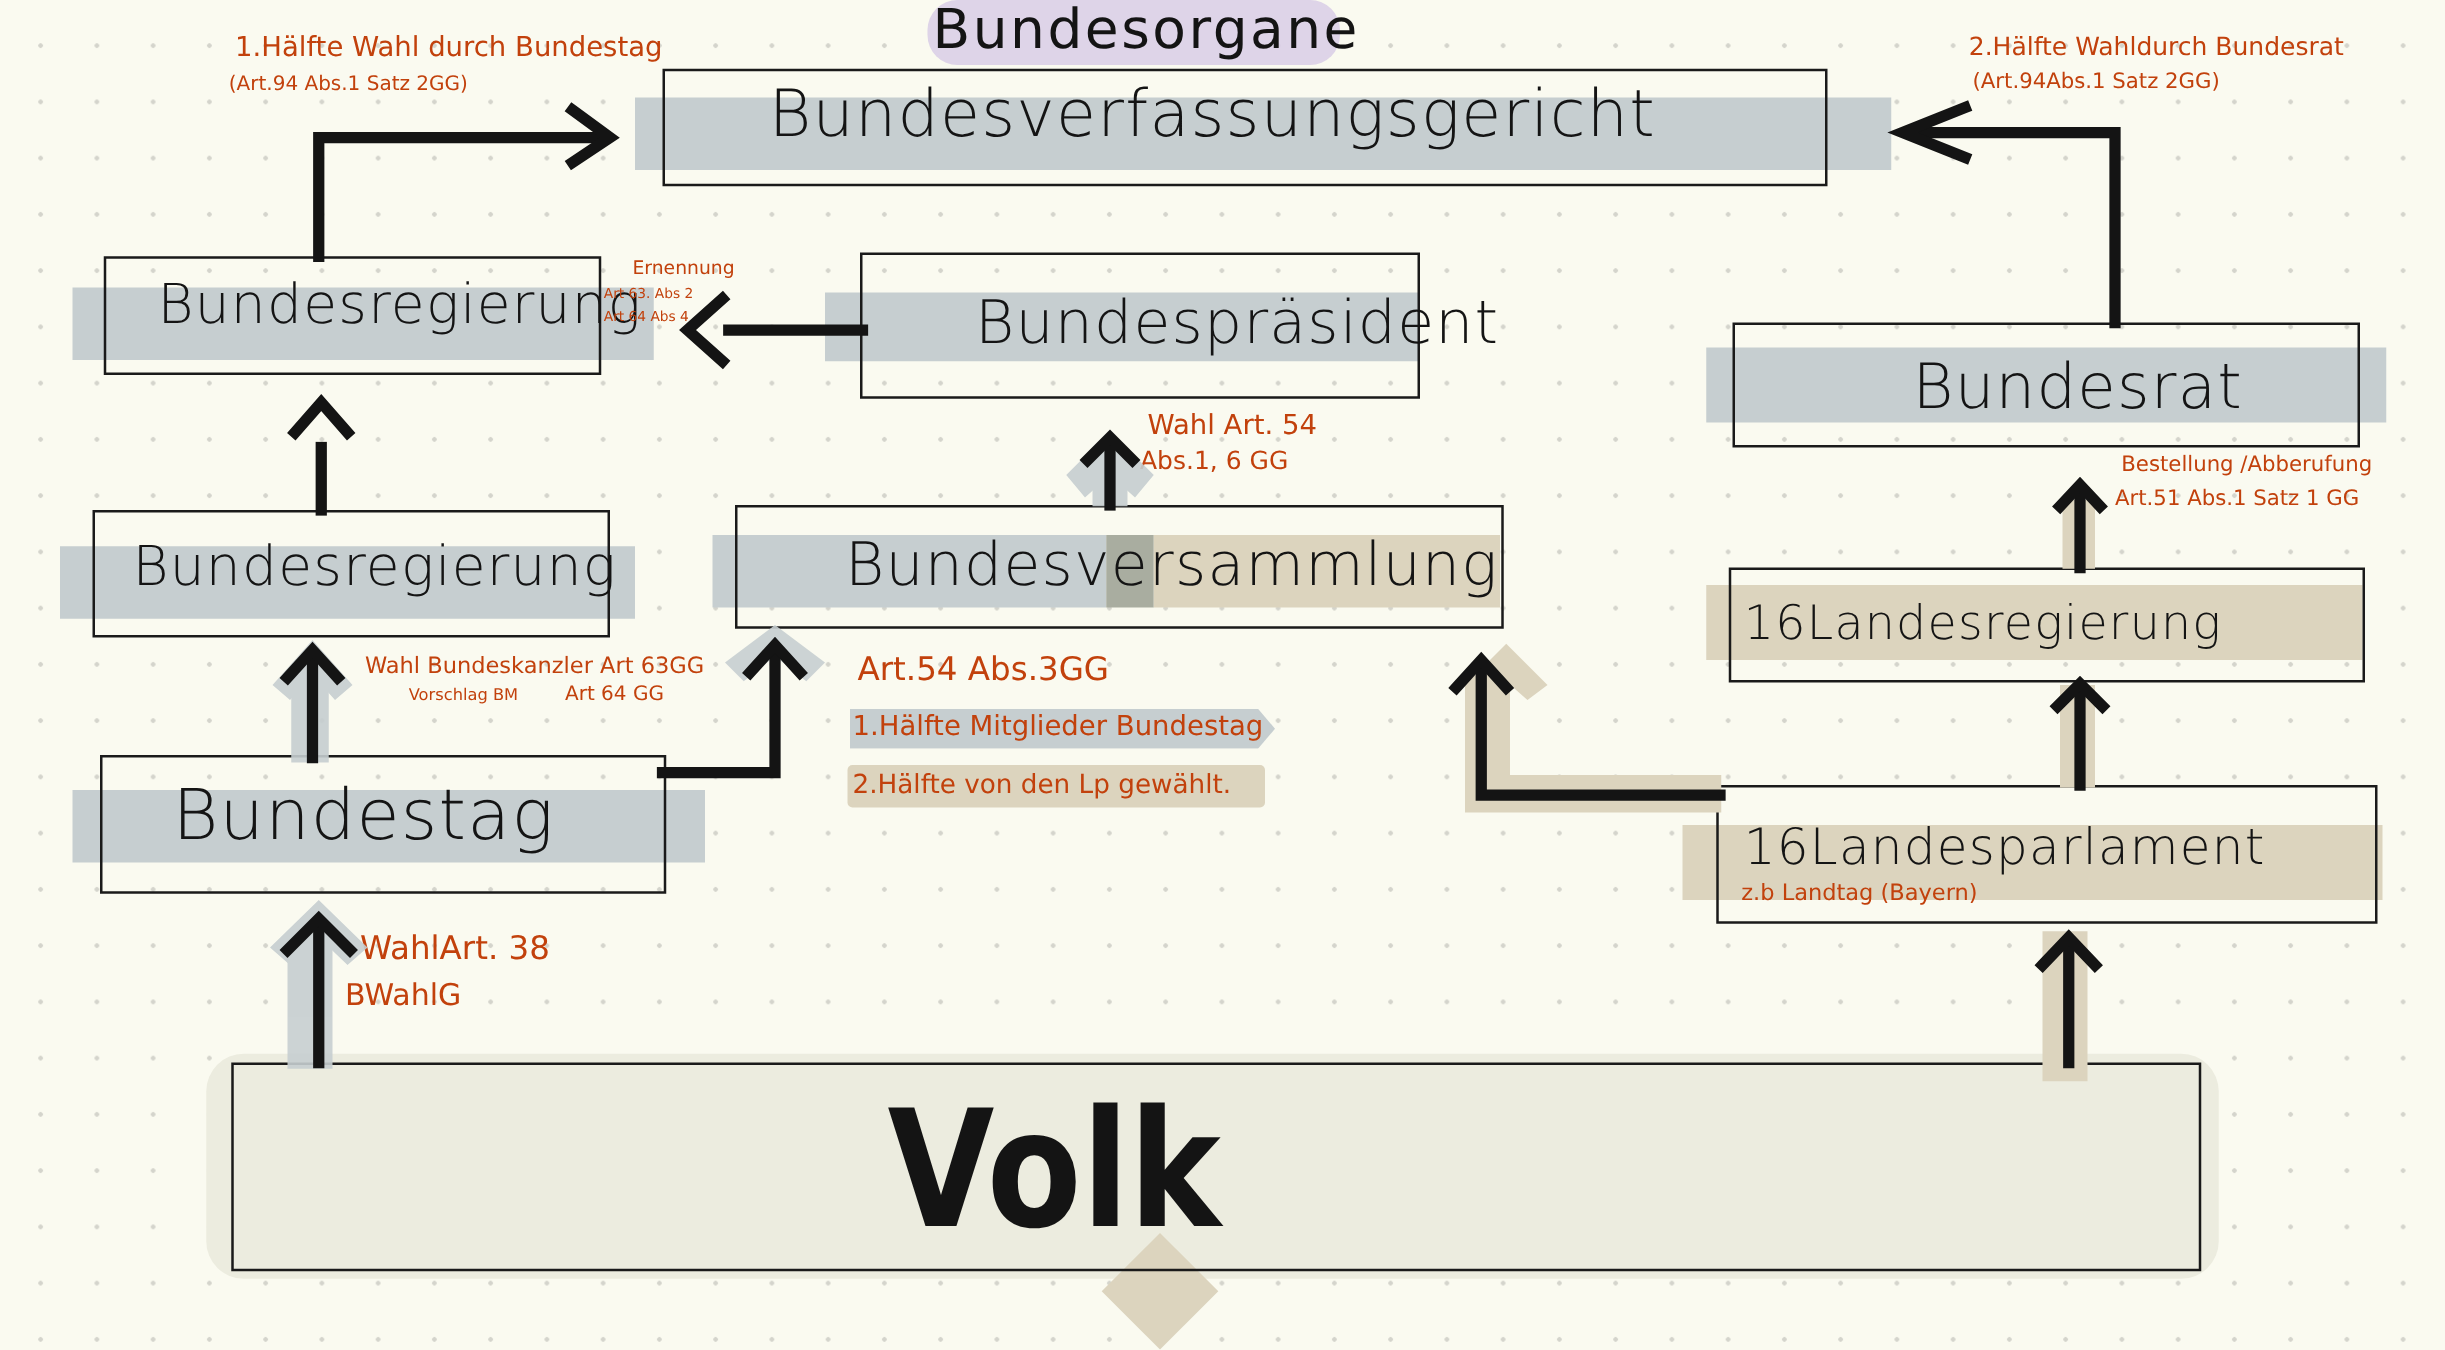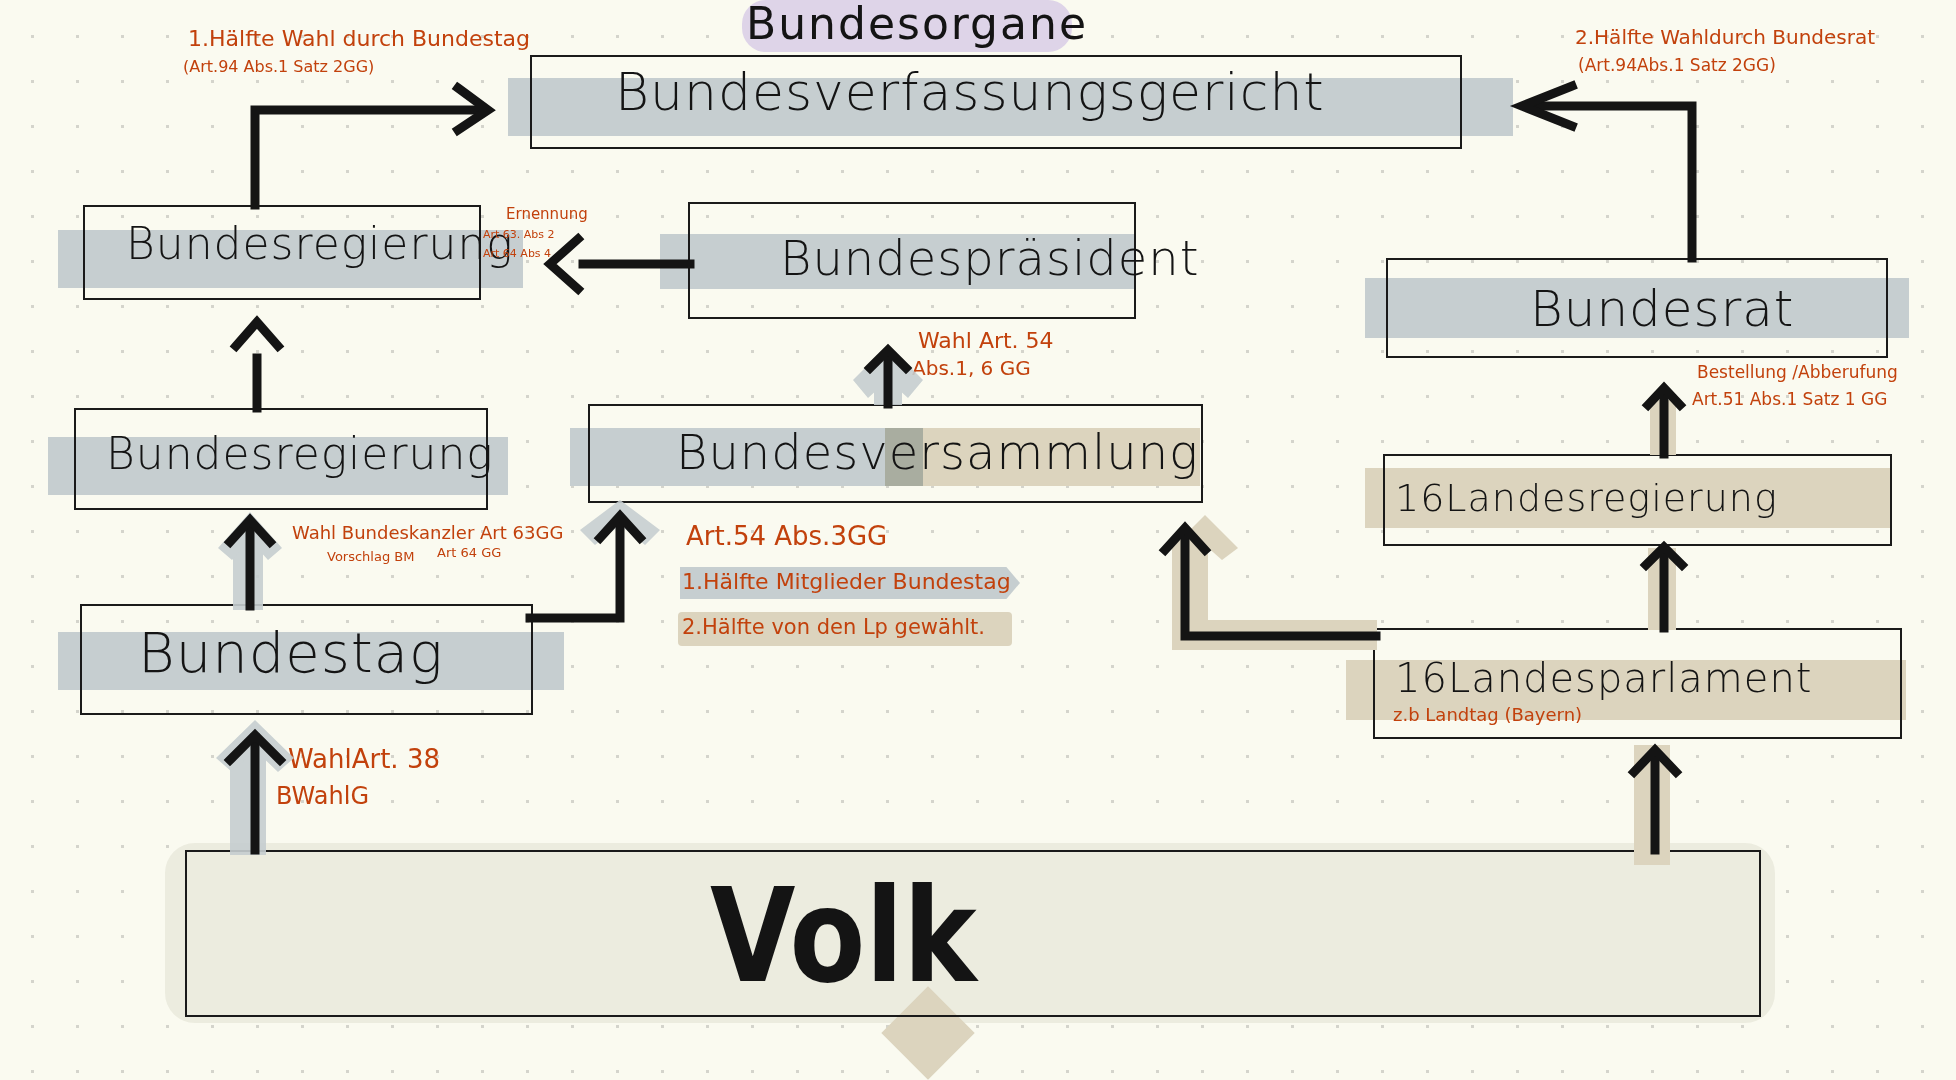--- a/index.html
+++ b/index.html
@@ -92,7 +92,7 @@
 
 <div class="note" style="left:292px; top:523px; font-size:18px;">Wahl Bundeskanzler Art 63GG</div>
 <div class="note" style="left:292px; top:550px; font-size:13px;margin-left:35px;">Vorschlag BM</div>
-<div class="note" style="left:437px; top:546px; font-size:13px;">Art 64 GG</div>
+<div class="note" style="left:452px; top:546px; font-size:16px;">Art 64 GG</div>
 
 <div class="note" style="left:686px; top:522px; font-size:26px;">Art.54 Abs.3GG</div>
 <div class="note" style="left:682px; top:569px; font-size:22px;">1.Hälfte Mitglieder Bundestag</div>

